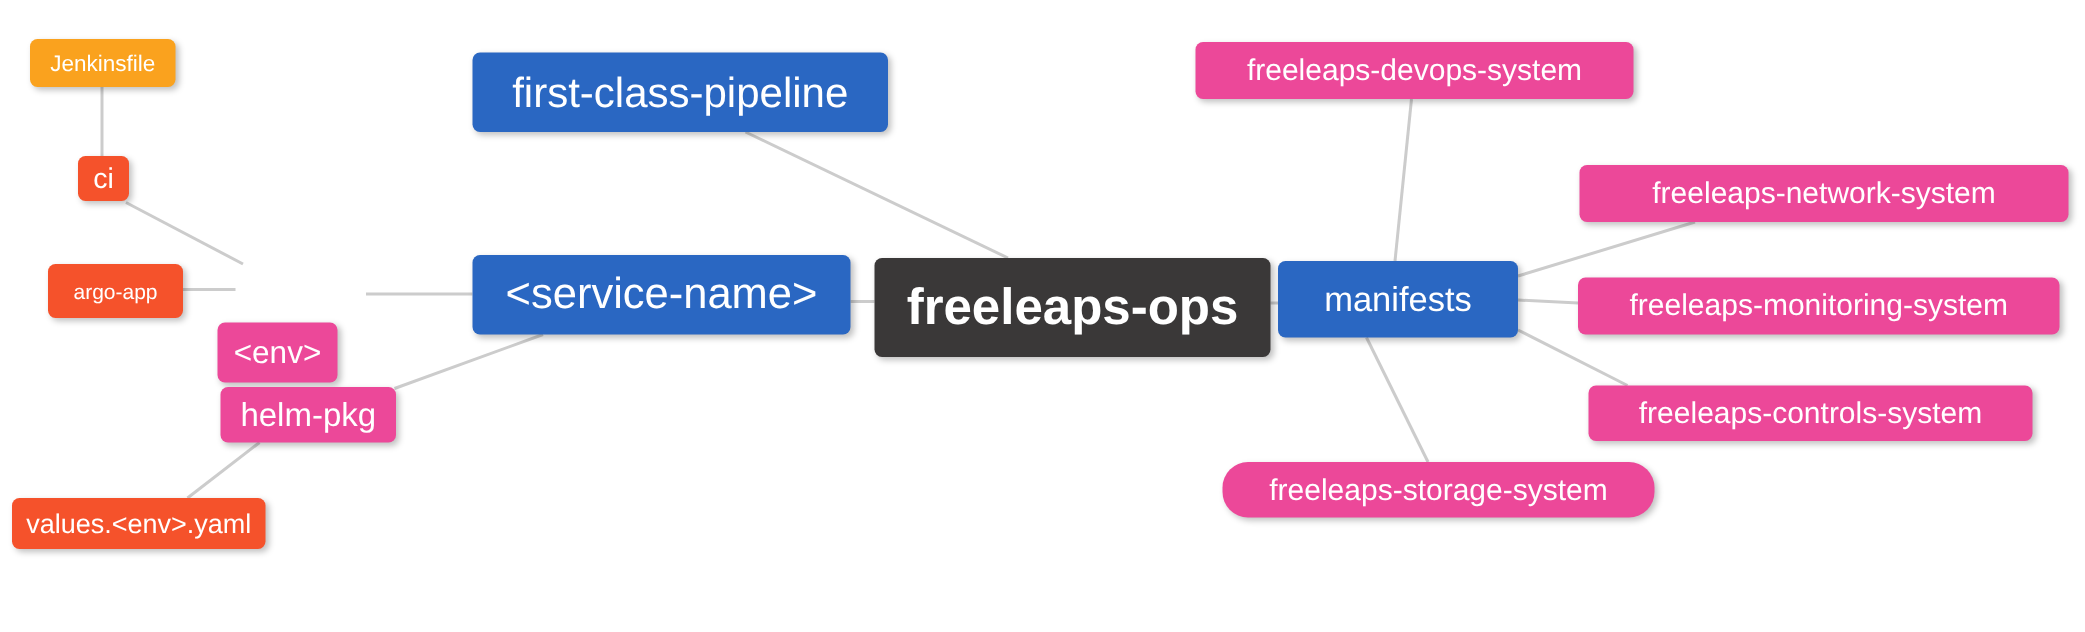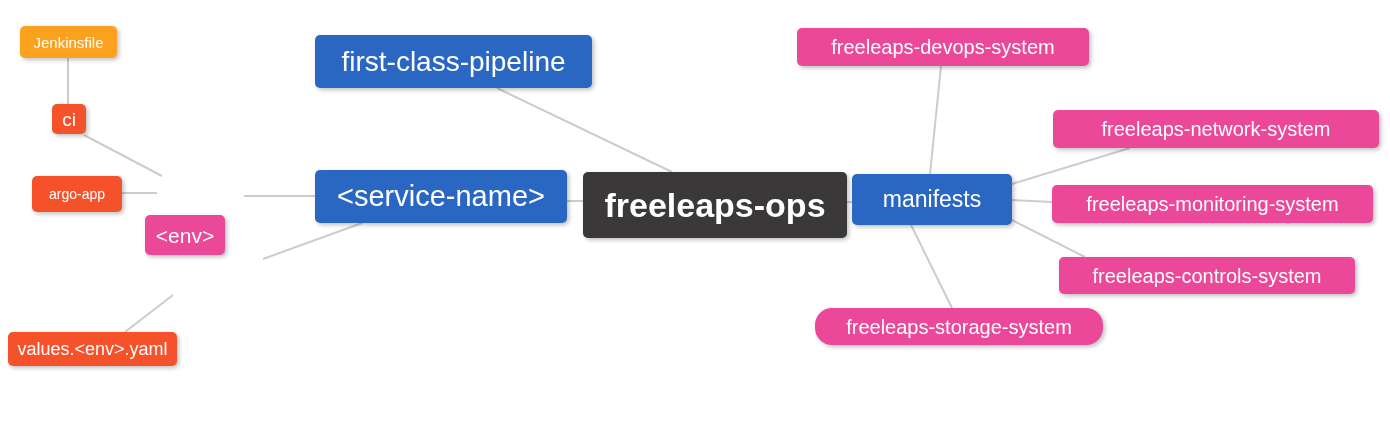--- a/index.html
+++ b/index.html
@@ -90,6 +90,7 @@
   <div class="node c-green n-env">&lt;env&gt;</div>
   <div class="node c-blue n-service">&lt;service-name&gt;</div>
   <div class="node c-blue n-fcp">first-class-pipeline</div>
+  <div class="node c-green n-helm-pkg">helm-pkg</div>
   <div class="node c-red n-values">values.&lt;env&gt;.yaml</div>
   <div class="node c-dark n-ops">freeleaps-ops</div>
   <div class="node c-blue n-manifests">manifests</div>

